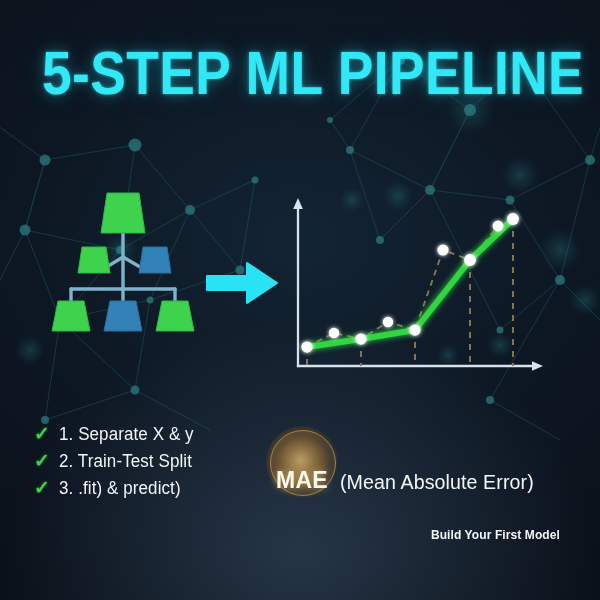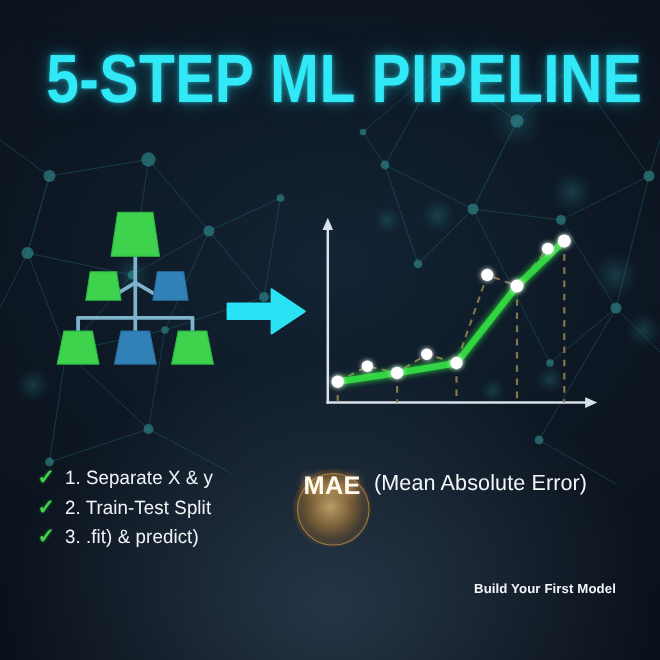--- a/index.html
+++ b/index.html
@@ -89,7 +89,7 @@
     top: 428px;
     height: 66px;
     display: flex;
-    align-items: flex-start;
+    align-items: flex-end;
   }
   #mae-glow {
     position: absolute;

